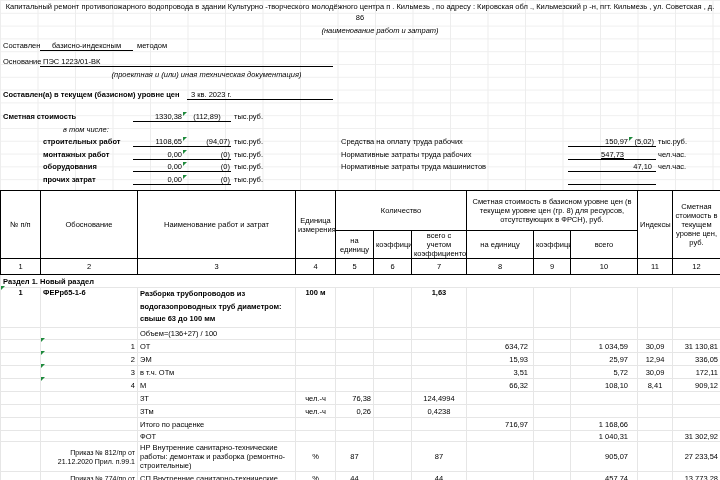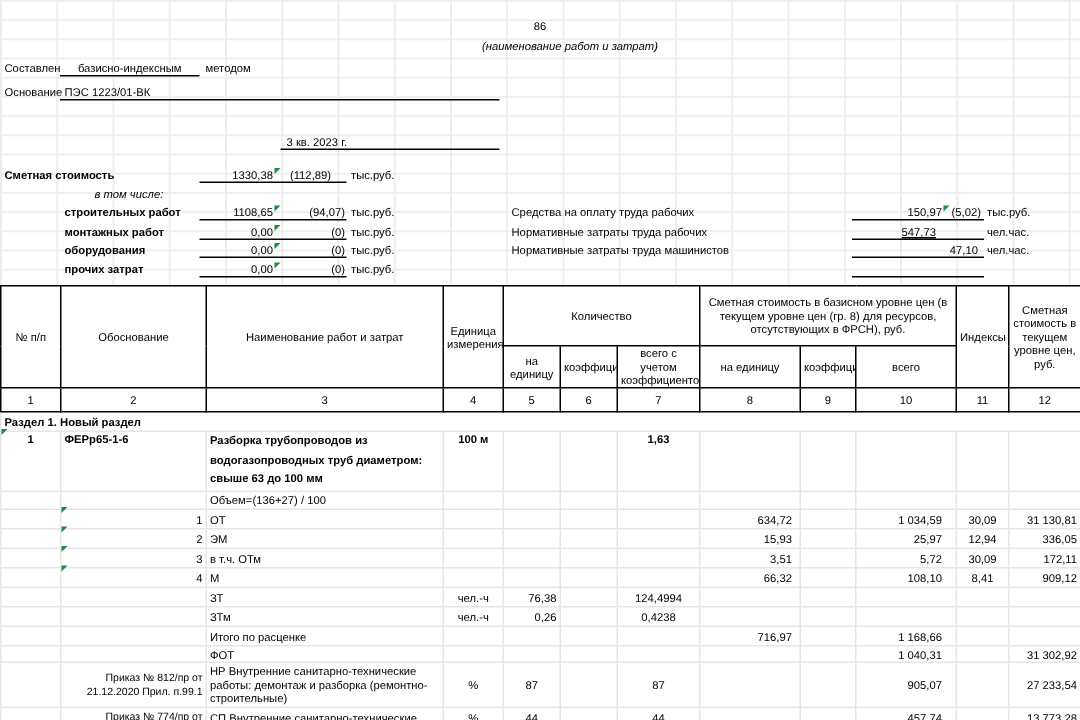--- a/index.html
+++ b/index.html
@@ -36,6 +36,7 @@
 <div class="screen">
   <div class="topsheet"></div>
 
+  <div class="tl ctr" style="left:0;top:2px;width:720px;">Капитальный ремонт противопожарного водопровода в здании Культурно -творческого молодёжного центра п . Кильмезь , по адресу : Кировская обл ., Кильмезский р -н, пгт. Кильмезь , ул. Советская , д.</div>
   <div class="tl ctr" style="left:0;top:13px;width:720px;">86</div>
   <div class="tl ctr i" style="left:0;top:26px;width:720px;">(наименование работ и затрат)</div>
 

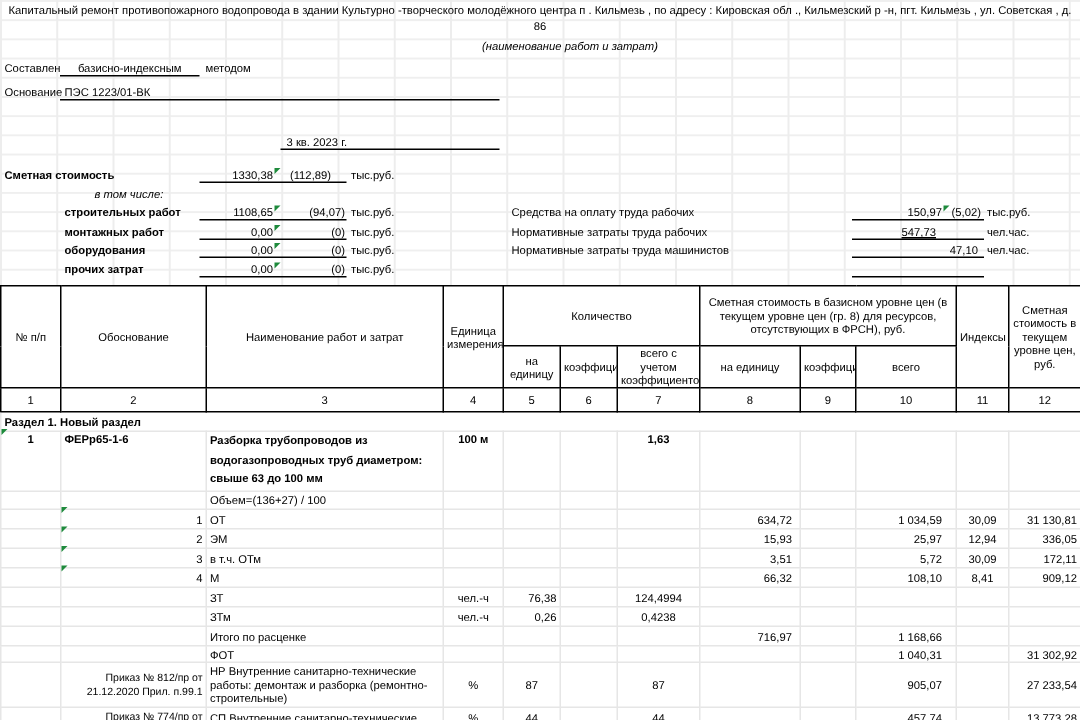--- a/index.html
+++ b/index.html
@@ -48,6 +48,7 @@
   <div class="tl" style="left:3px;top:57px;">Основание</div>
   <div class="tl" style="left:43px;top:57px;">ПЭС 1223/01-ВК</div>
   <div class="ul" style="left:40px;top:66px;width:293px;"></div>
+  <div class="tl ctr i" style="left:40px;top:70px;width:293px;">(проектная и (или) иная техническая документация)</div>
 
   <div class="tl" style="left:191px;top:90px;">3 кв. 2023 г.</div>
   <div class="ul" style="left:187px;top:99px;width:146px;"></div>

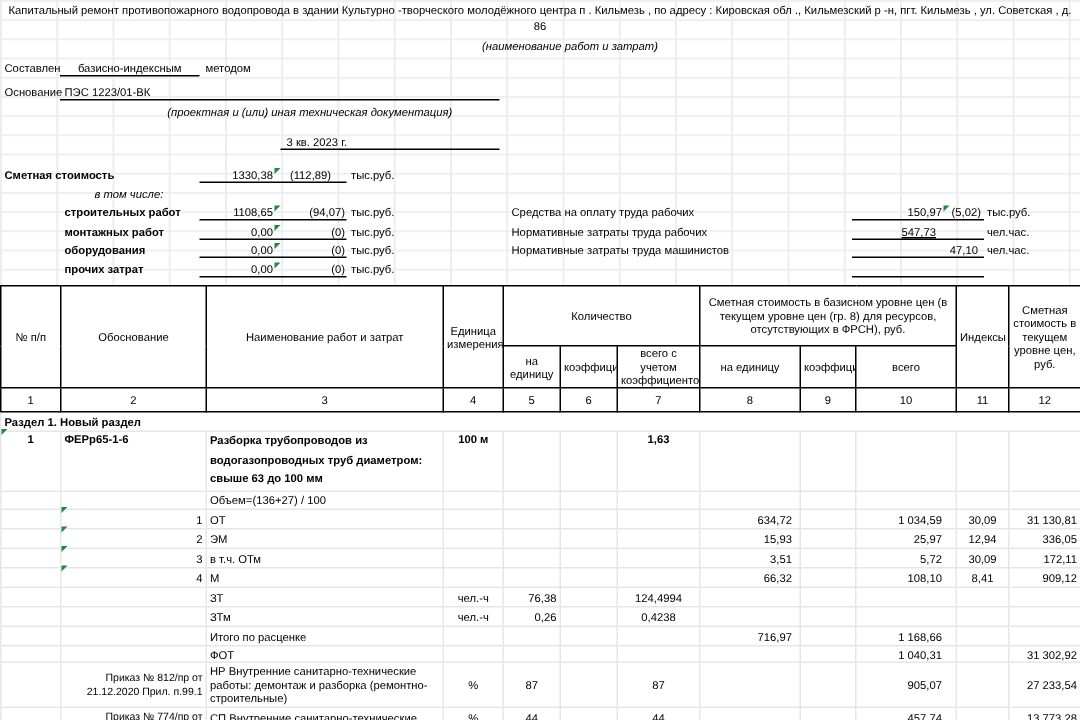--- a/index.html
+++ b/index.html
@@ -50,6 +50,7 @@
   <div class="ul" style="left:40px;top:66px;width:293px;"></div>
   <div class="tl ctr i" style="left:40px;top:70px;width:293px;">(проектная и (или) иная техническая документация)</div>
 
+  <div class="tl b" style="left:3px;top:90px;">Составлен(а) в текущем (базисном) уровне цен</div>
   <div class="tl" style="left:191px;top:90px;">3 кв. 2023 г.</div>
   <div class="ul" style="left:187px;top:99px;width:146px;"></div>
 

